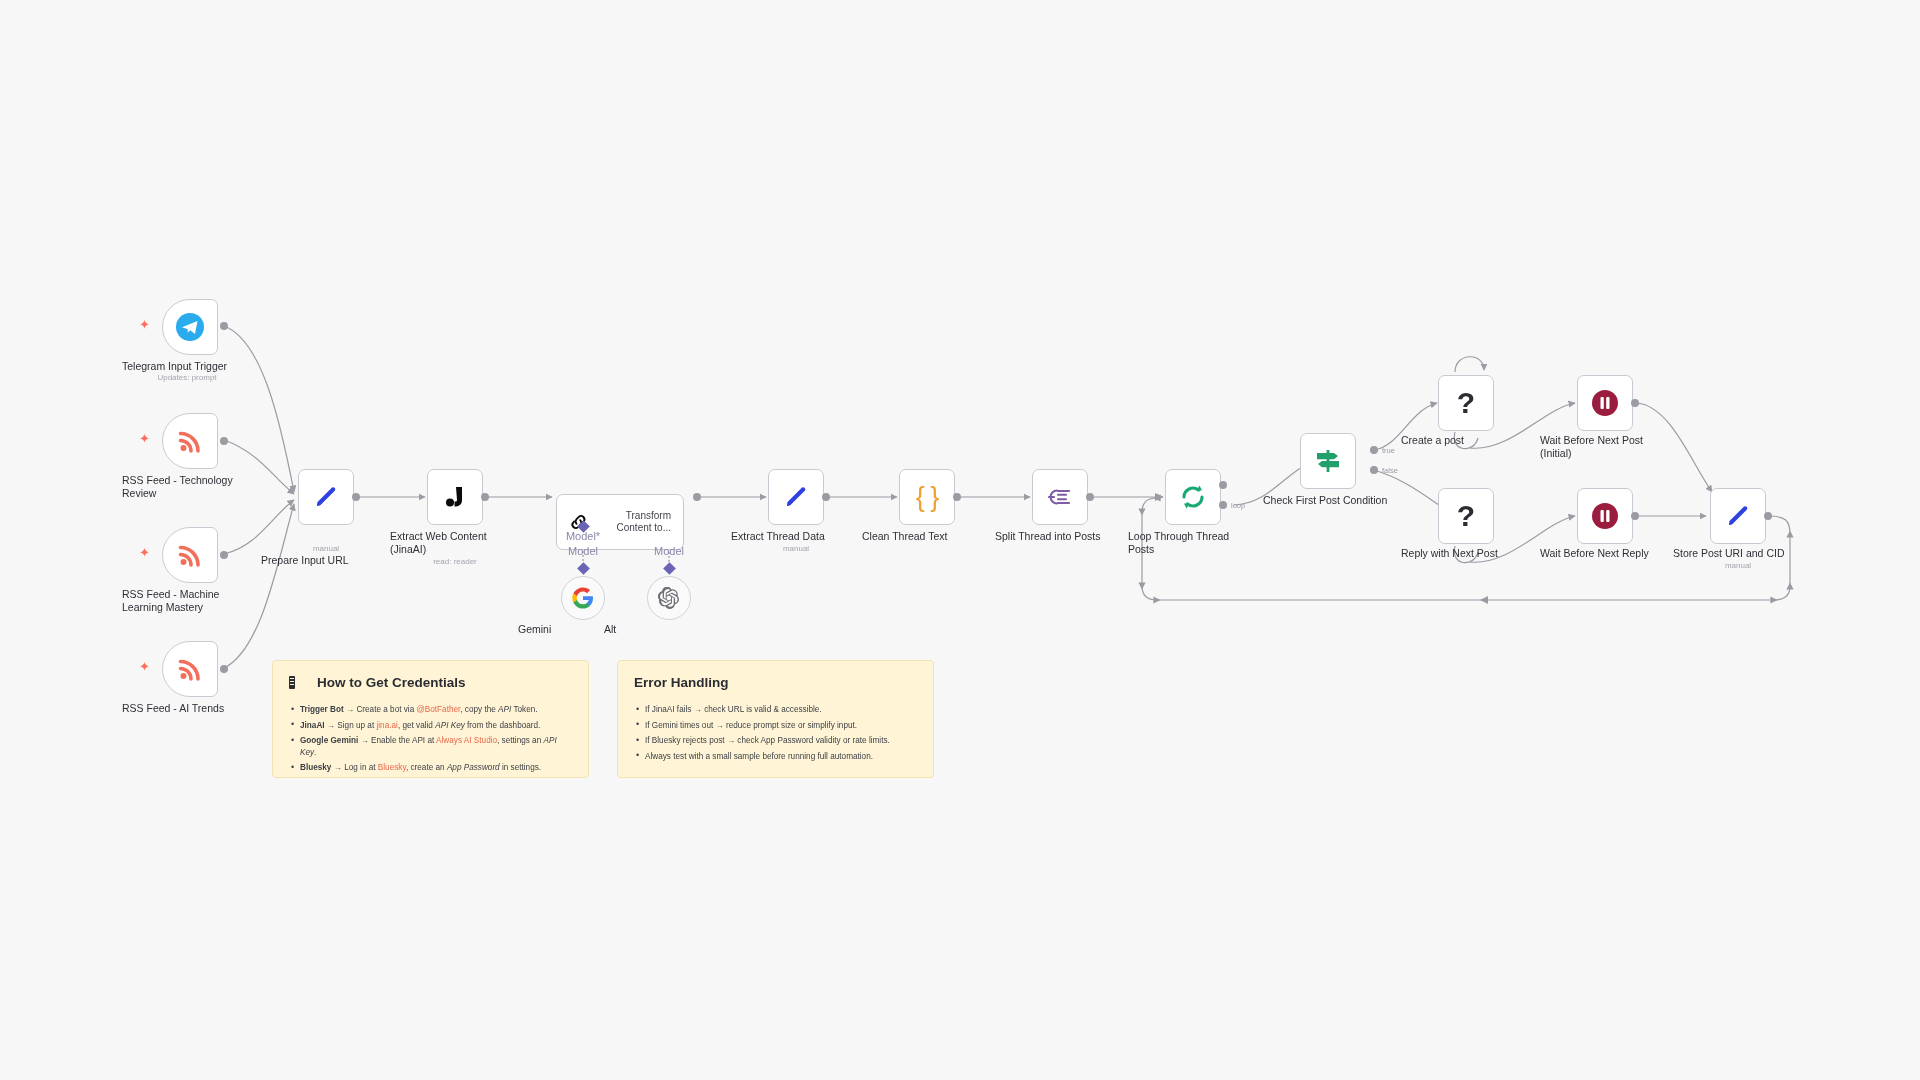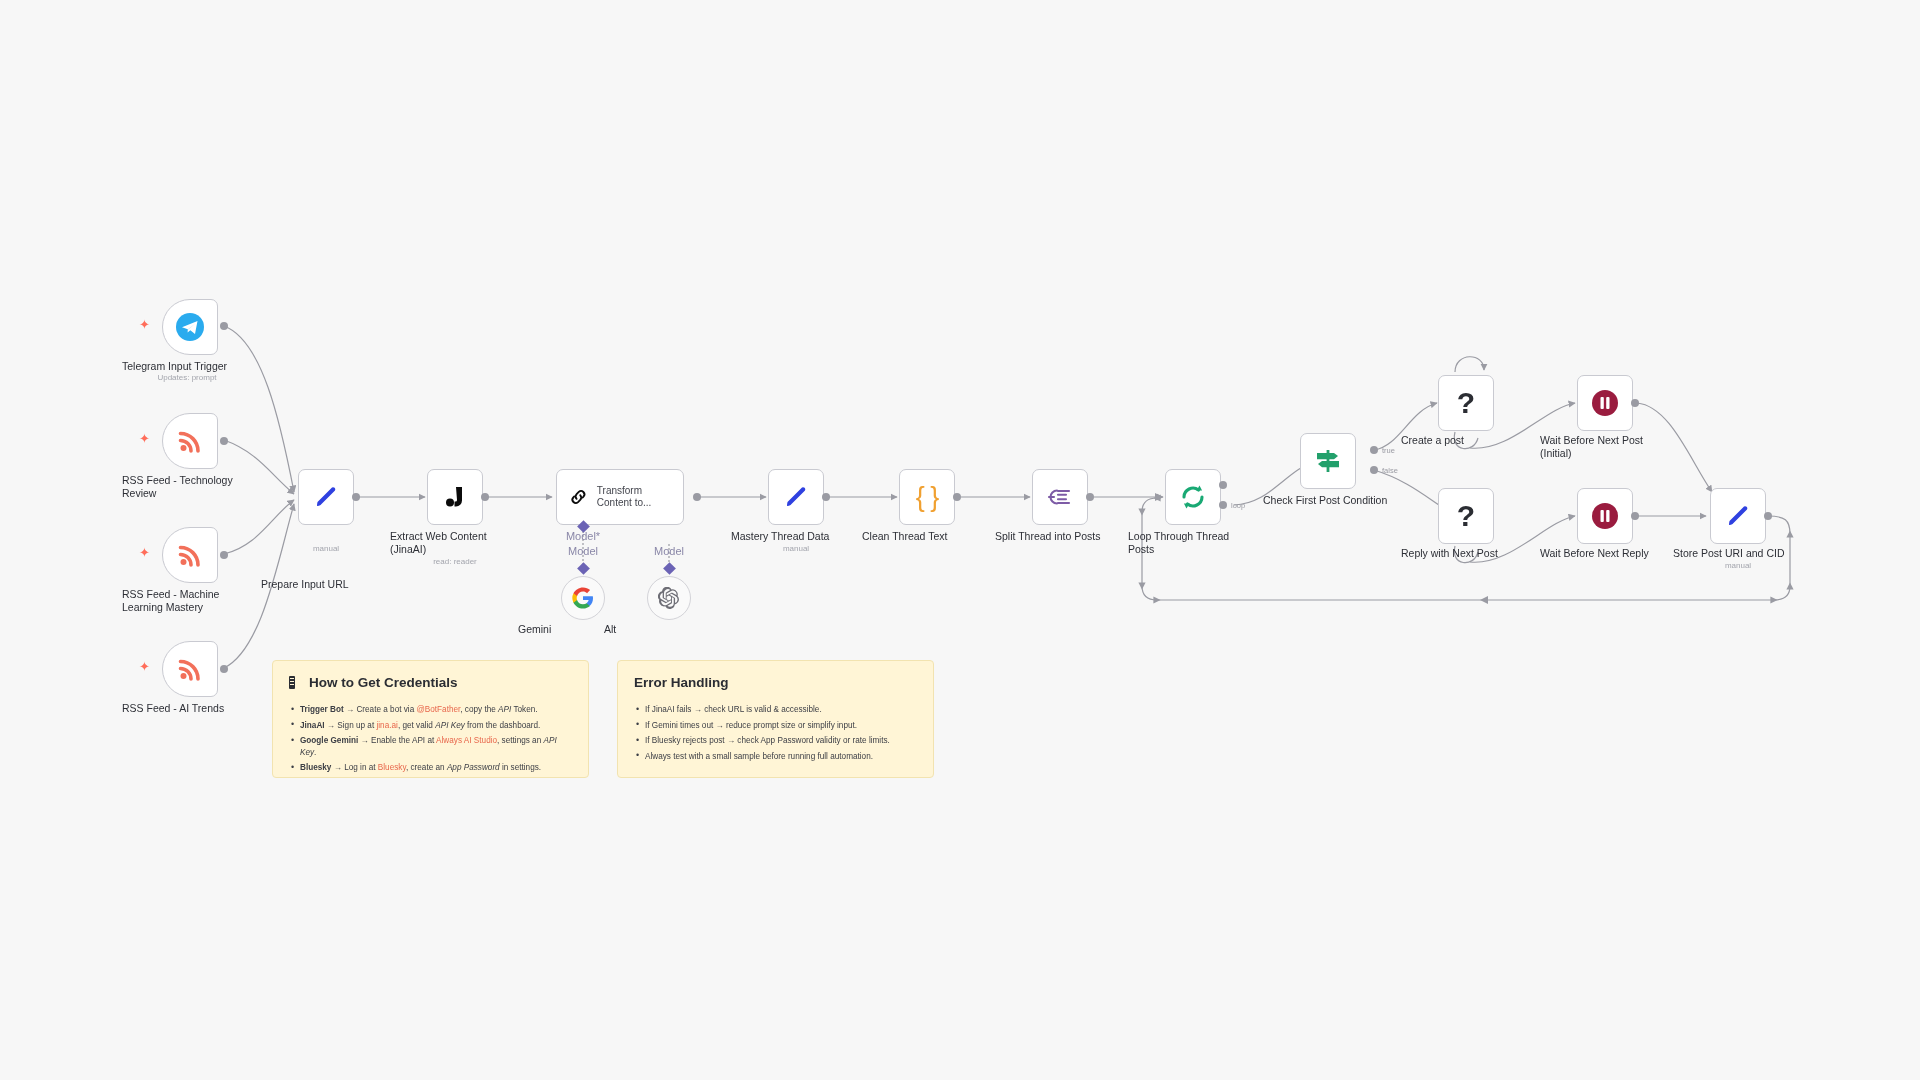--- a/index.html
+++ b/index.html
@@ -281,7 +281,7 @@
   <div class="node-label" style="left:390px; top:530px;">Extract Web Content (JinaAI)</div>
   <div class="node-sub" style="left:390px; top:557px;">read: reader</div>
 
-  <div class="node wide" style="left:556px; top:469px;">
+  <div class="node wide" style="left:556px; top:494px;text-align:right;">
     <div class="wide-inner">
       <svg width="26" height="26" viewBox="0 0 26 26" class="icon">
         <g stroke="#0b0b0b" stroke-width="2.6" fill="none" stroke-linecap="round">

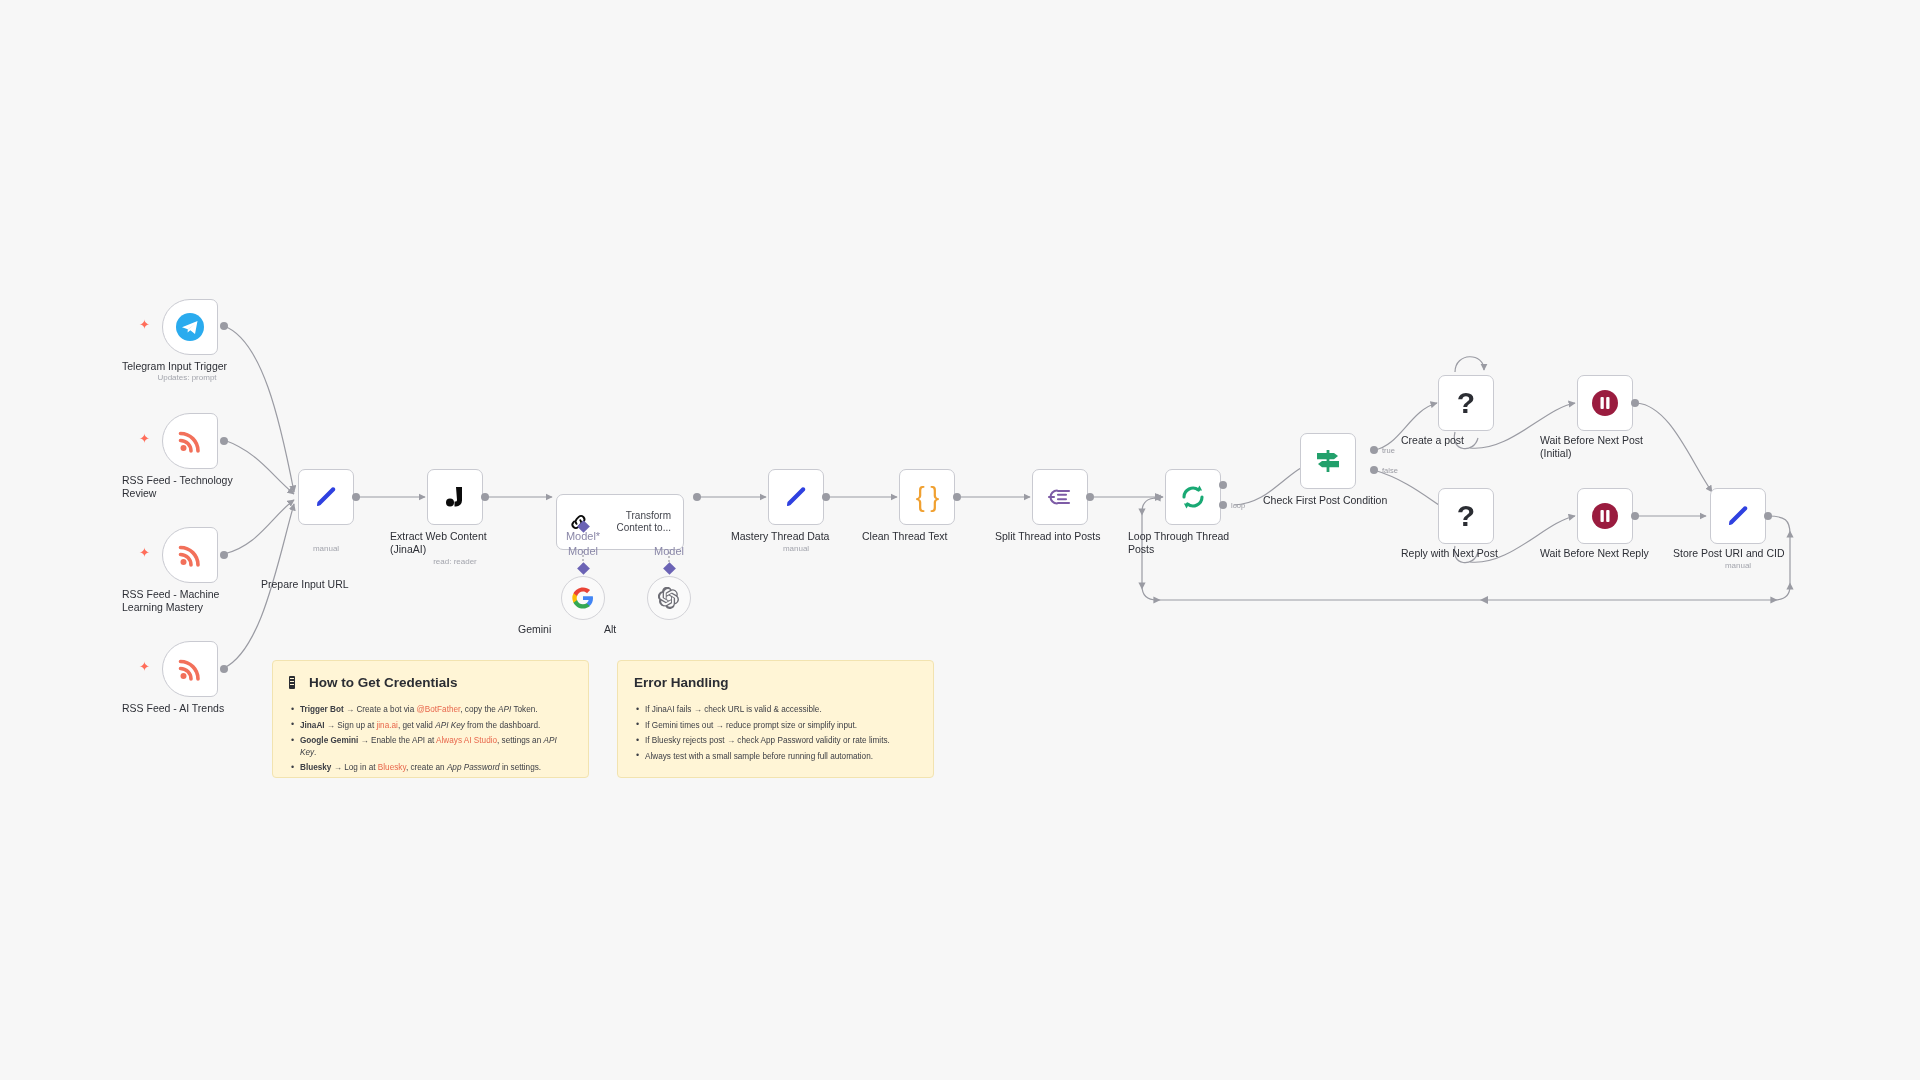--- a/index.html
+++ b/index.html
@@ -324,7 +324,7 @@
     </svg>
   </div>
   <div class="port" style="left:822px; top:493px;"></div>
-  <div class="node-label" style="left:731px; top:530px;">Mastery Thread Data</div>
+  <div class="node-label" style="left:731px; top:530px;">Extract Thread Data</div>
   <div class="node-sub" style="left:731px; top:544px;">manual</div>
 
   <div class="node" style="left:899px; top:469px;">

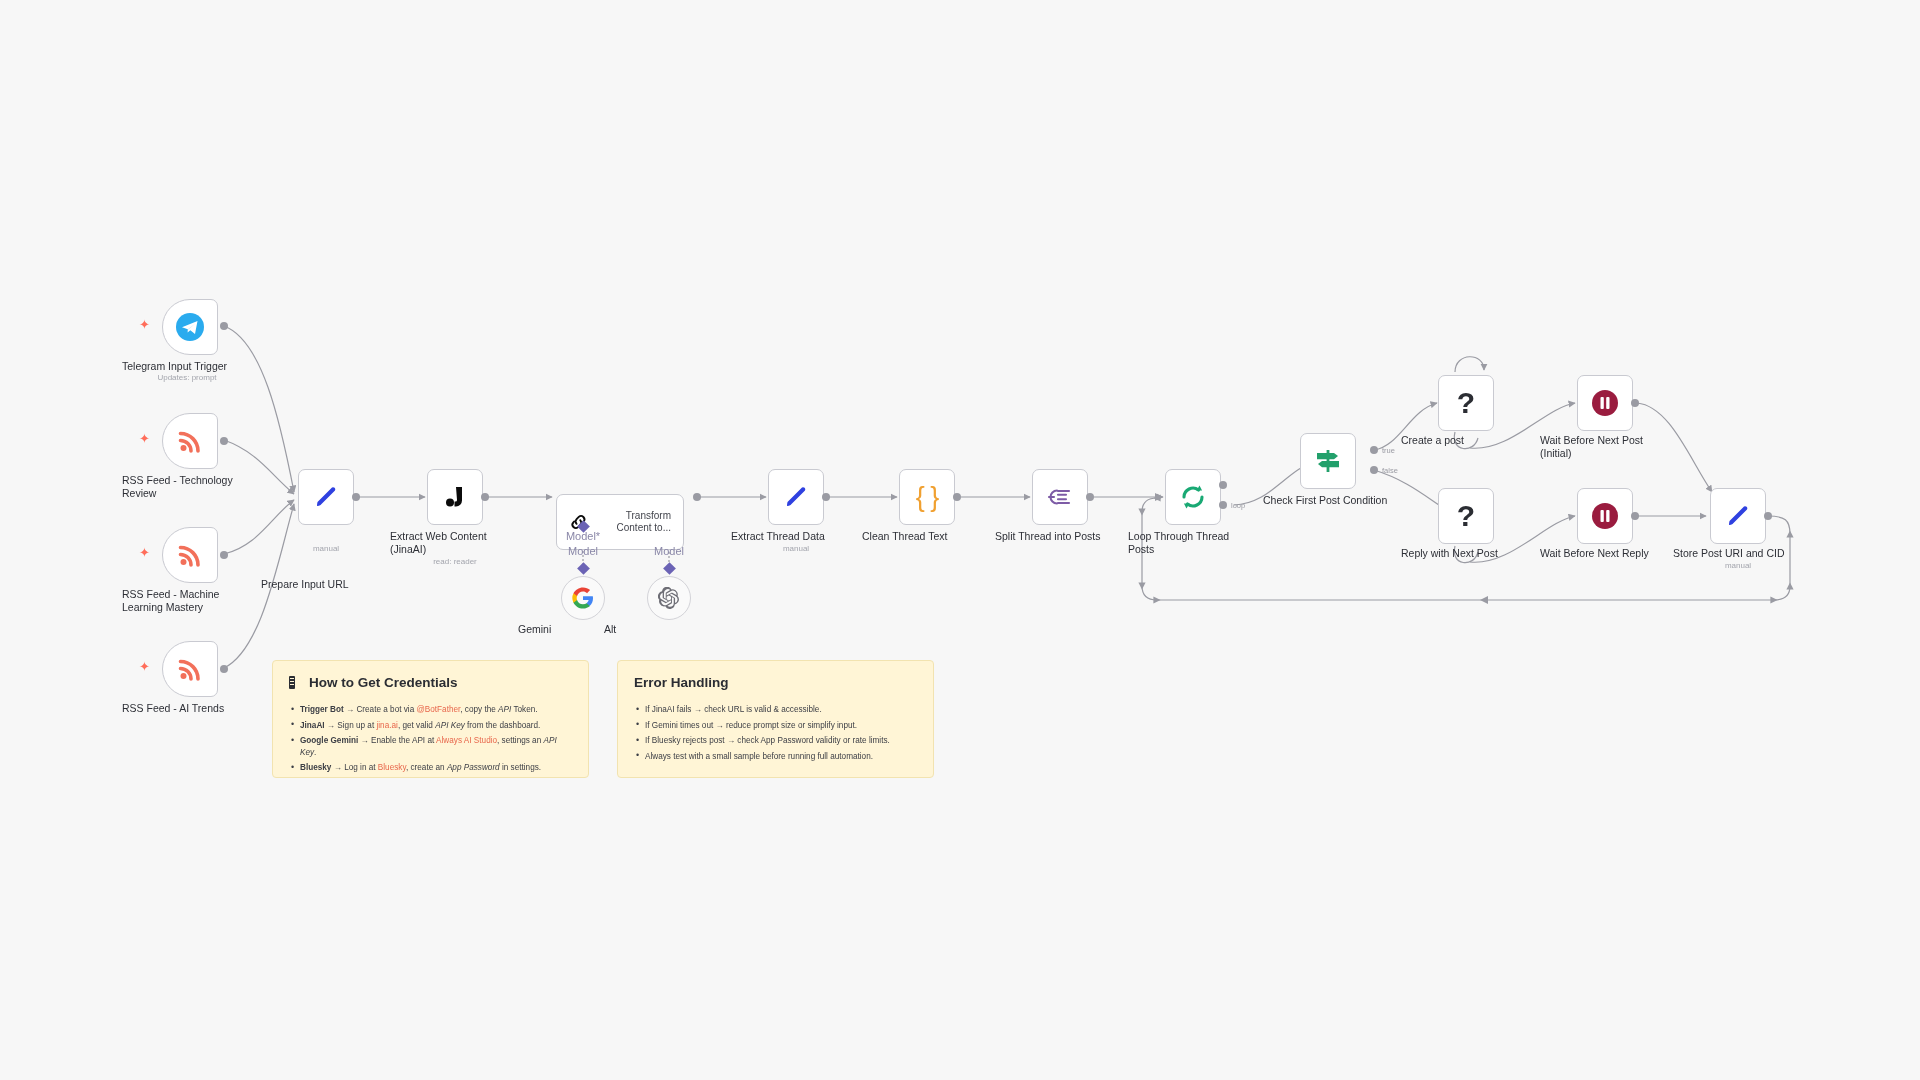--- a/index.html
+++ b/index.html
@@ -268,7 +268,7 @@
     </svg>
   </div>
   <div class="port" style="left:352px; top:493px;"></div>
-  <div class="node-label" style="left:261px; top:530px;margin-top:48px;">Prepare Input URL</div>
+  <div class="node-label" style="left:261px; top:506px;margin-top:48px;">Prepare Input URL</div>
   <div class="node-sub" style="left:261px; top:544px;">manual</div>
 
   <div class="node" style="left:427px; top:469px;">

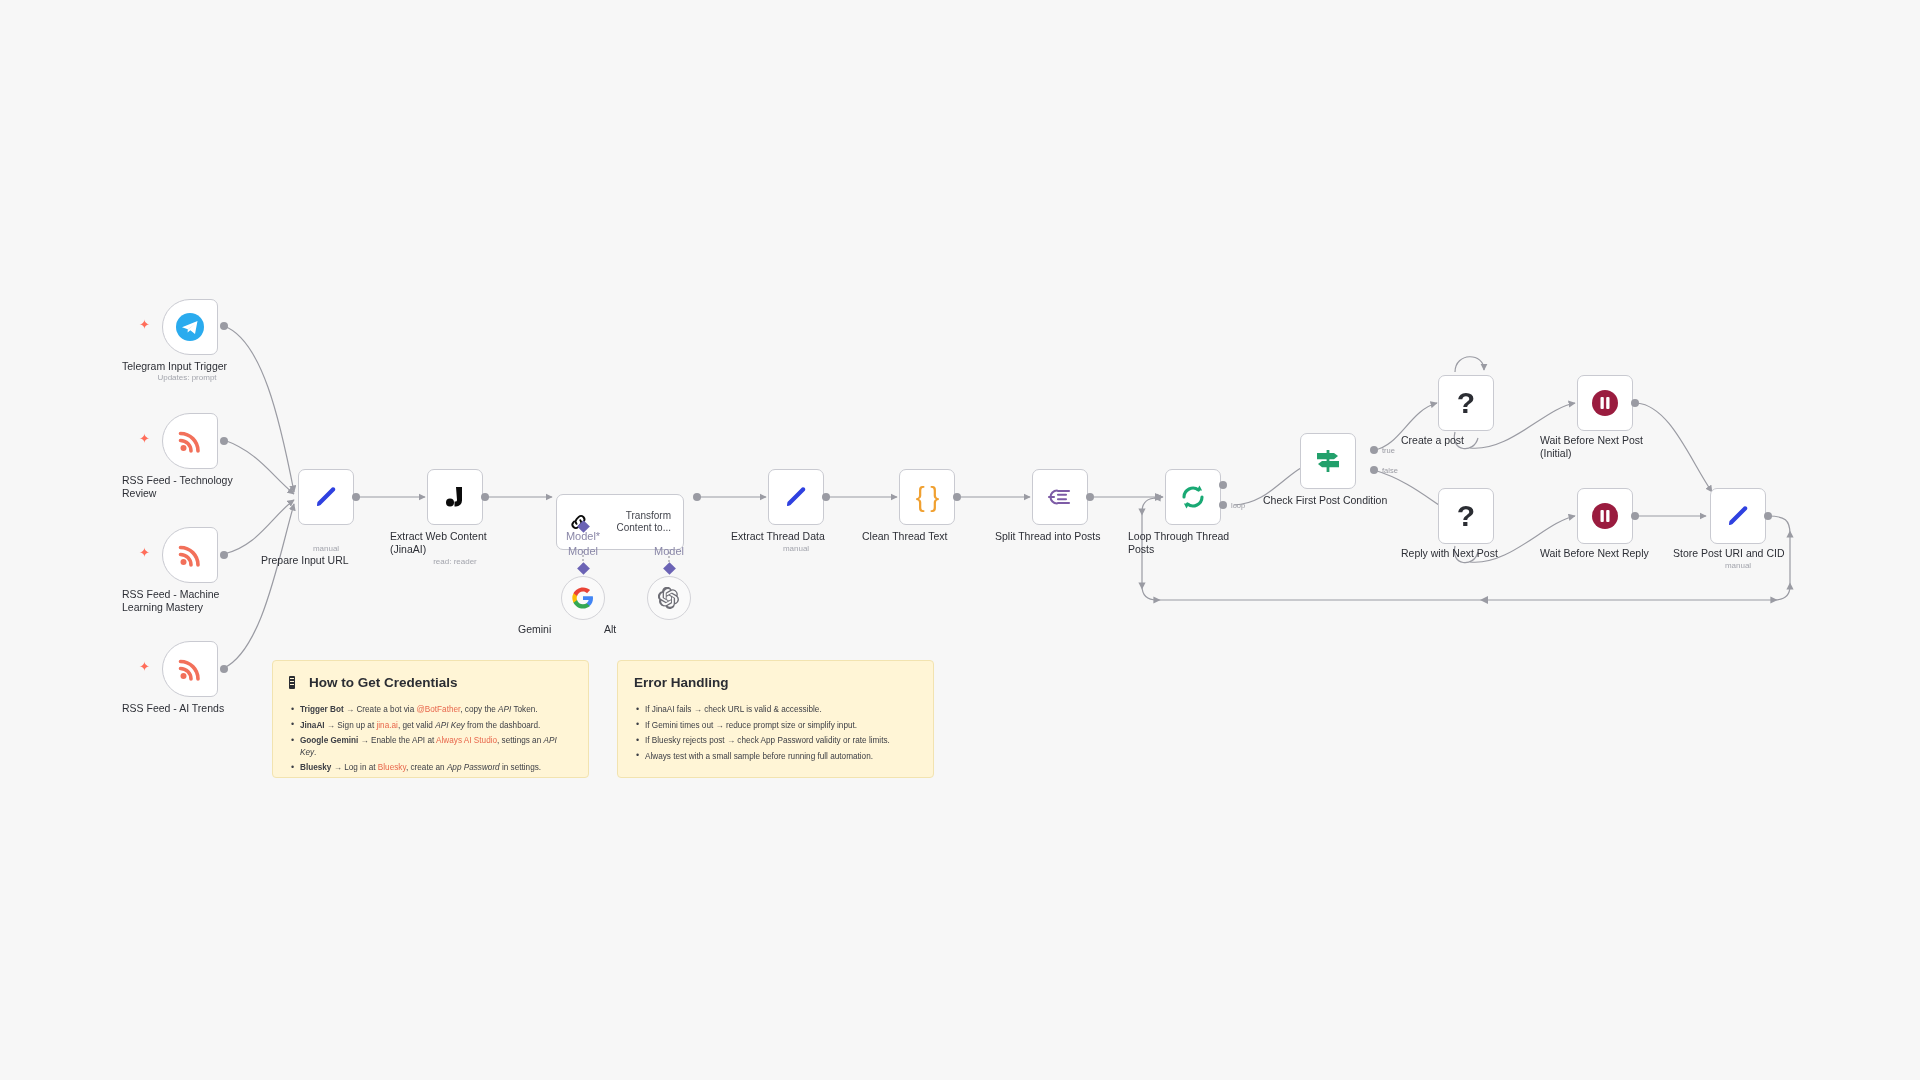--- a/index.html
+++ b/index.html
@@ -121,7 +121,7 @@
     color: #2b2d33;
     font-weight: 700;
     margin-bottom: 14px;
-    display: flex; align-items: center; gap: 14px;
+    display: flex; align-items: center; gap: 22px;
   }
   .sticky ul { list-style: none; }
   .sticky li {

